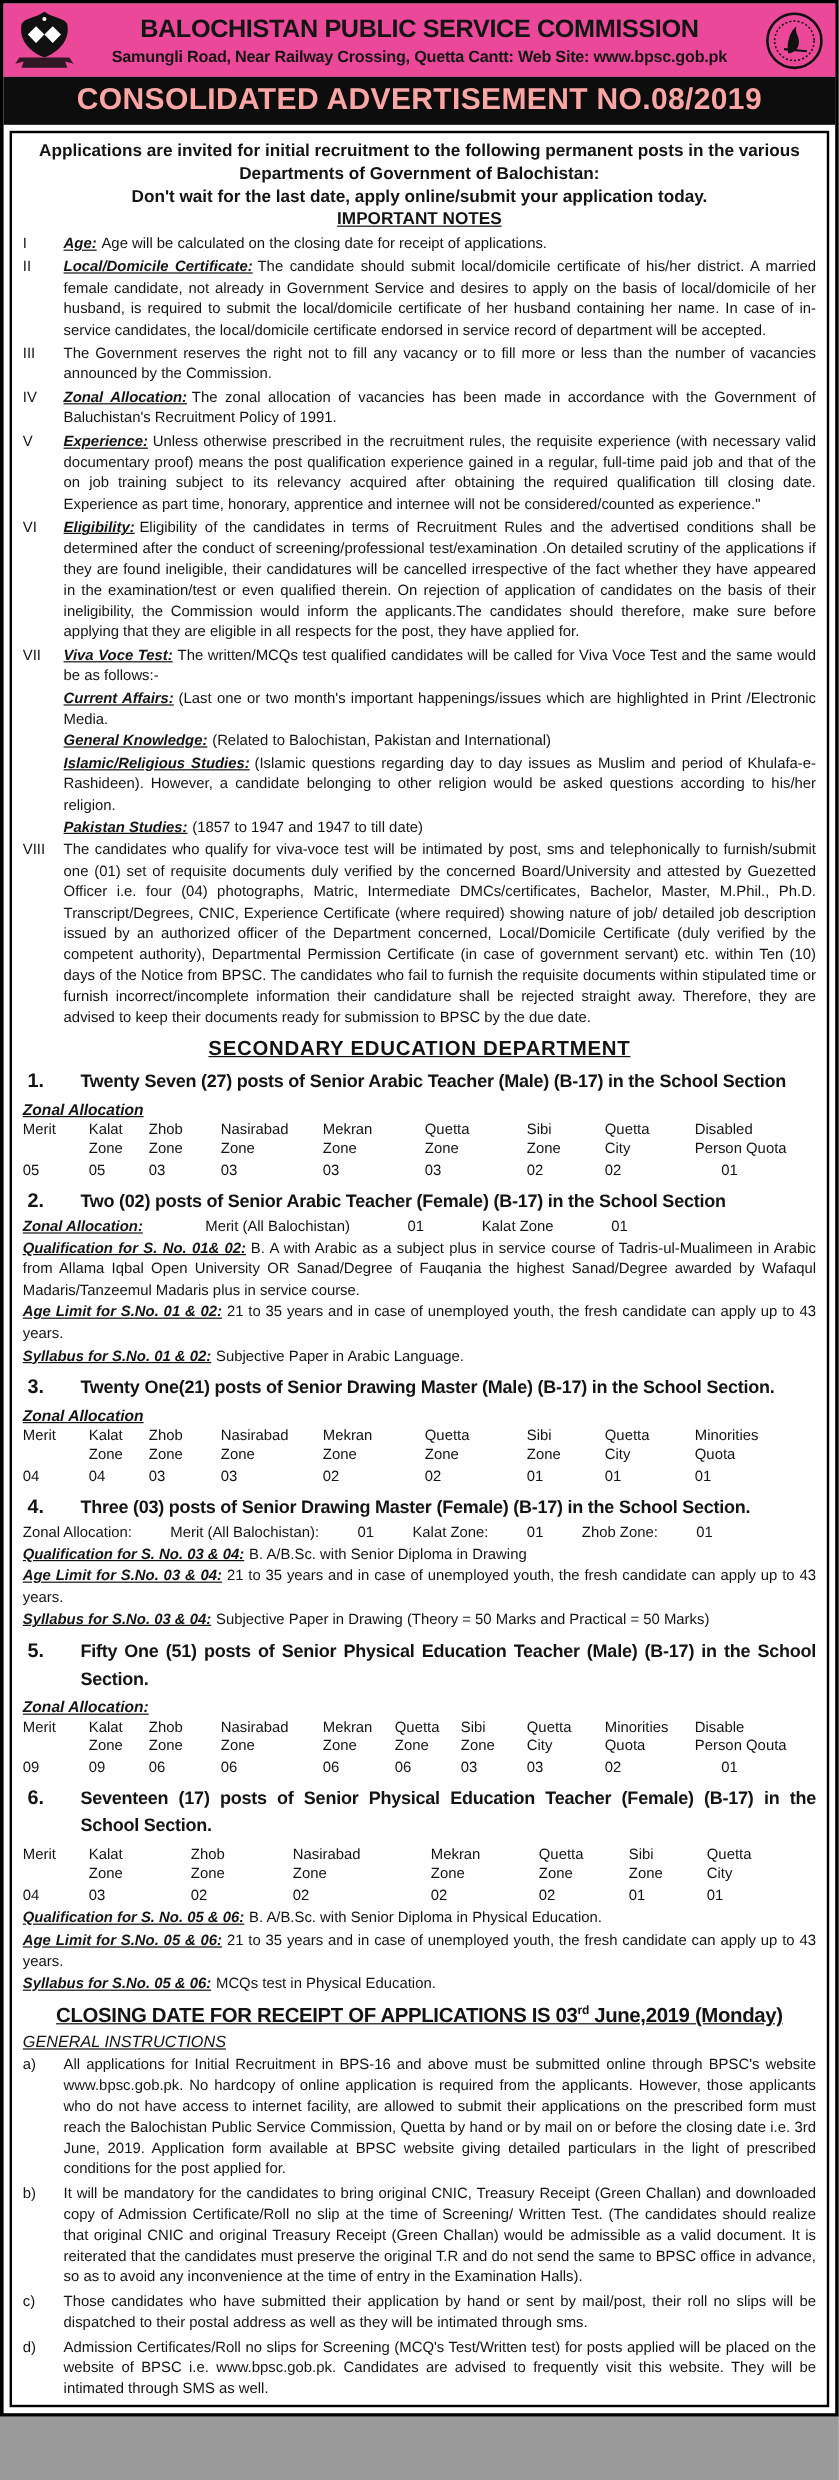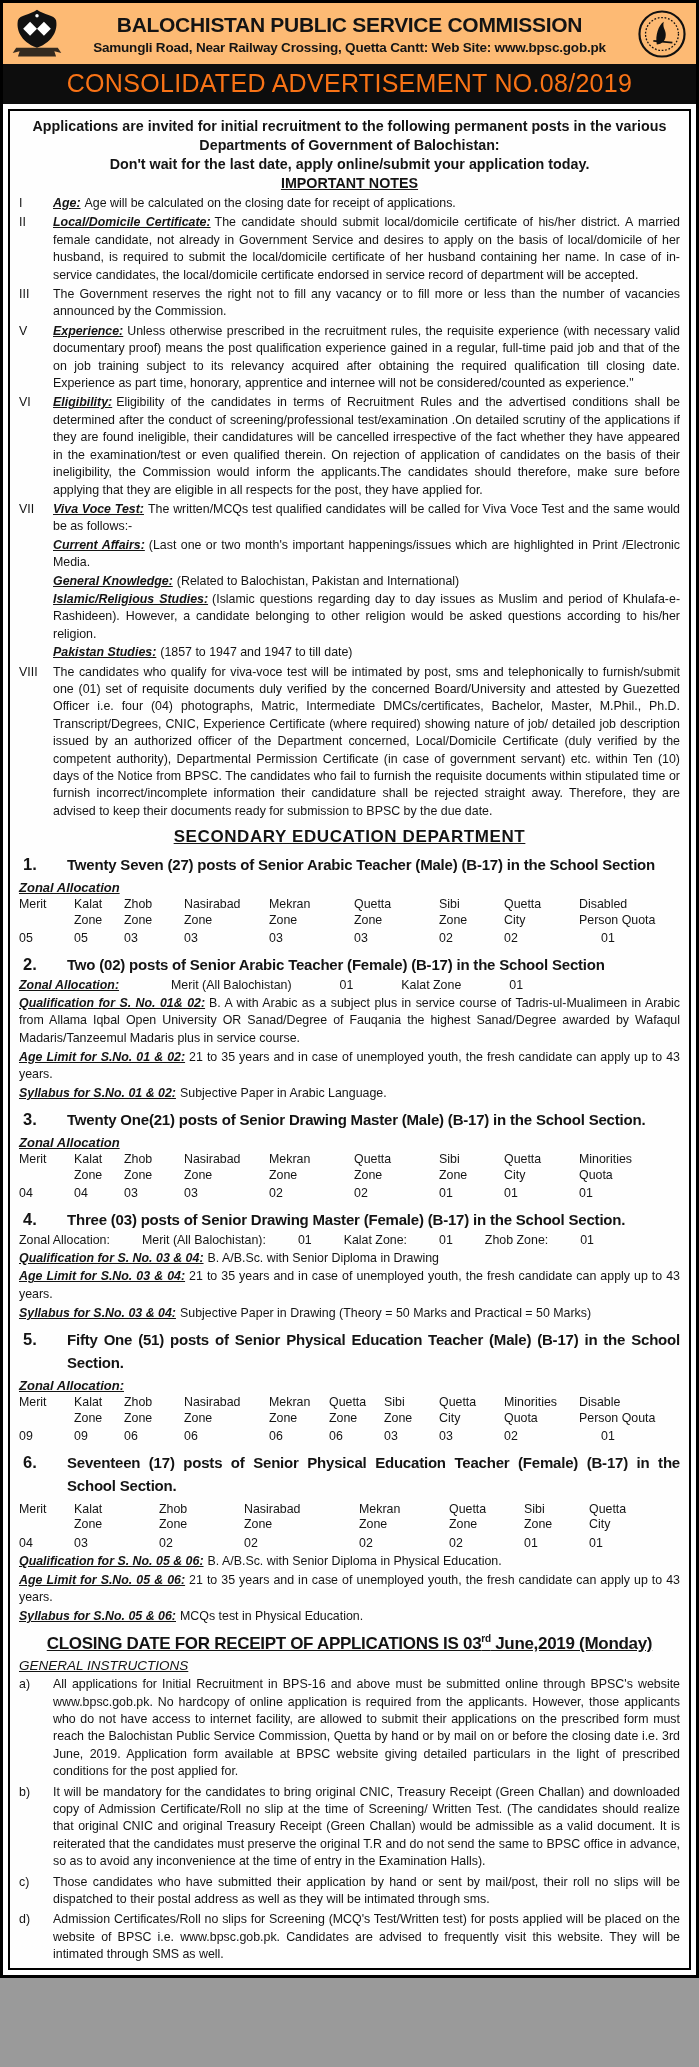--- a/index.html
+++ b/index.html
@@ -6,7 +6,7 @@
   .page{width:699px;box-sizing:border-box;background:#fefefe;color:#141414;
         font-family:"Liberation Sans",sans-serif;border:3px solid #000;margin:0 auto;}
   
-  .hdr{display:flex;align-items:center;padding:5px 8px 4px;background:#fdba74;}
+  .hdr{display:flex;align-items:center;padding:5px 8px 4px;background:#ec4899;}
   .hdr-logo{width:52px;height:52px;flex:0 0 52px;}
   .hdr-c{flex:1;text-align:center;padding:0 4px;}
   .title{font-size:21px;font-weight:bold;letter-spacing:-0.3px;line-height:25px;}

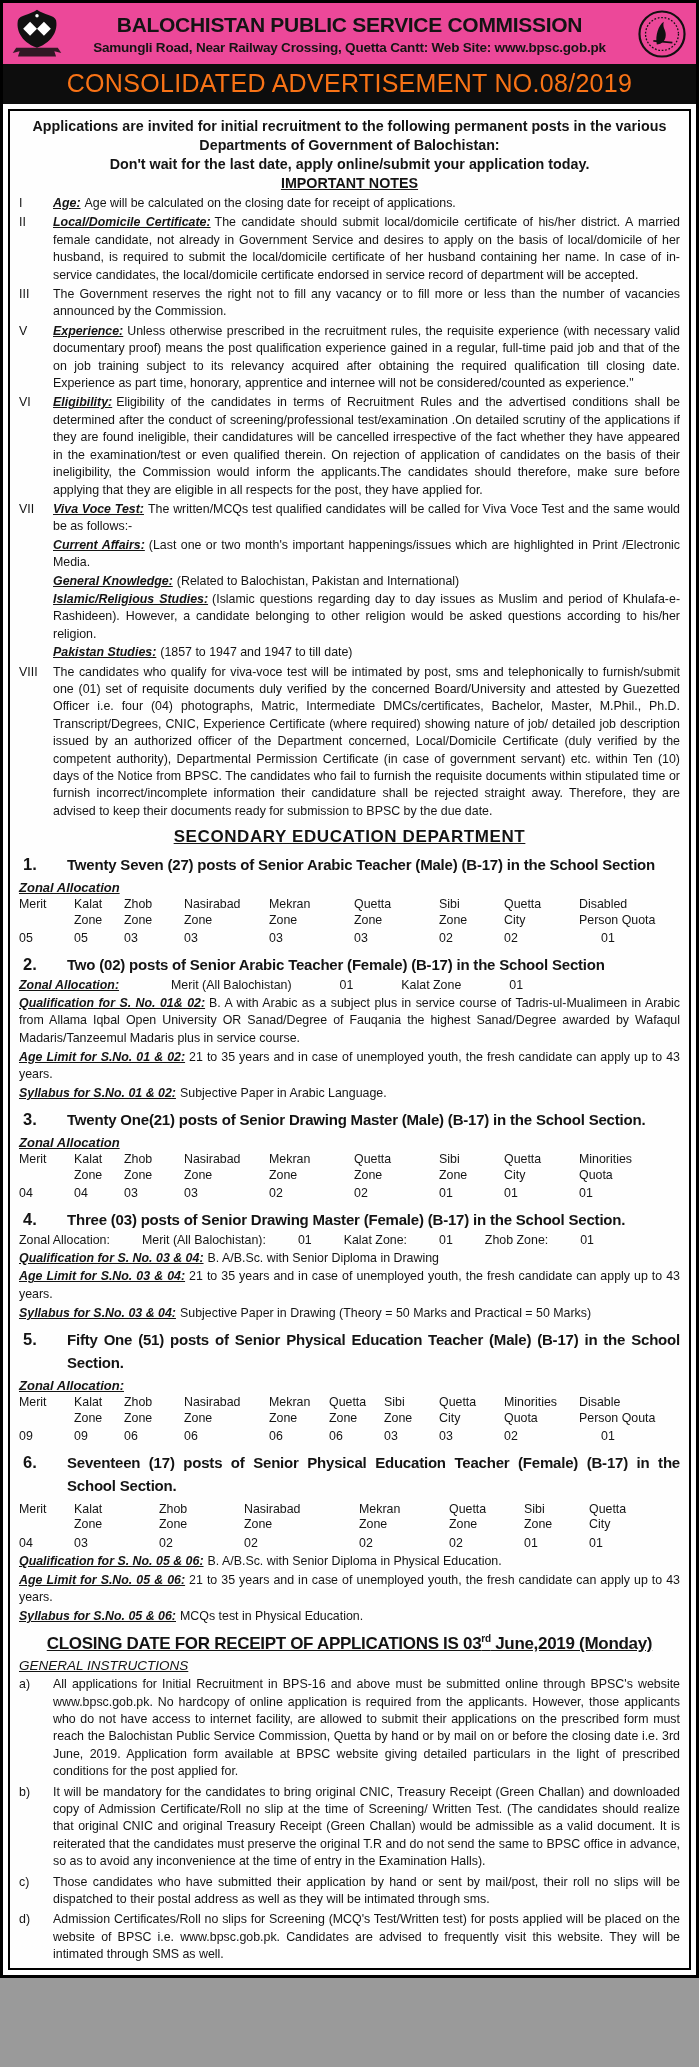--- a/index.html
+++ b/index.html
@@ -11,7 +11,7 @@
   .hdr-c{flex:1;text-align:center;padding:0 4px;}
   .title{font-size:21px;font-weight:bold;letter-spacing:-0.3px;line-height:25px;}
   .addr{font-size:13.5px;font-weight:bold;letter-spacing:-0.2px;line-height:18px;margin-top:2px;}
-  .banner{background:#0d0d0d;color:#f97316;text-align:center;font-size:25px;font-weight:normal;
+  .banner{background:#0d0d0d;color:#fca5a5;text-align:center;font-size:25px;font-weight:bold;
           letter-spacing:0.3px;padding:5px 0 6px;}
   
   .content{border:2px solid #000;margin:5px;padding:6px 9px 4px;background:#fefefe;}

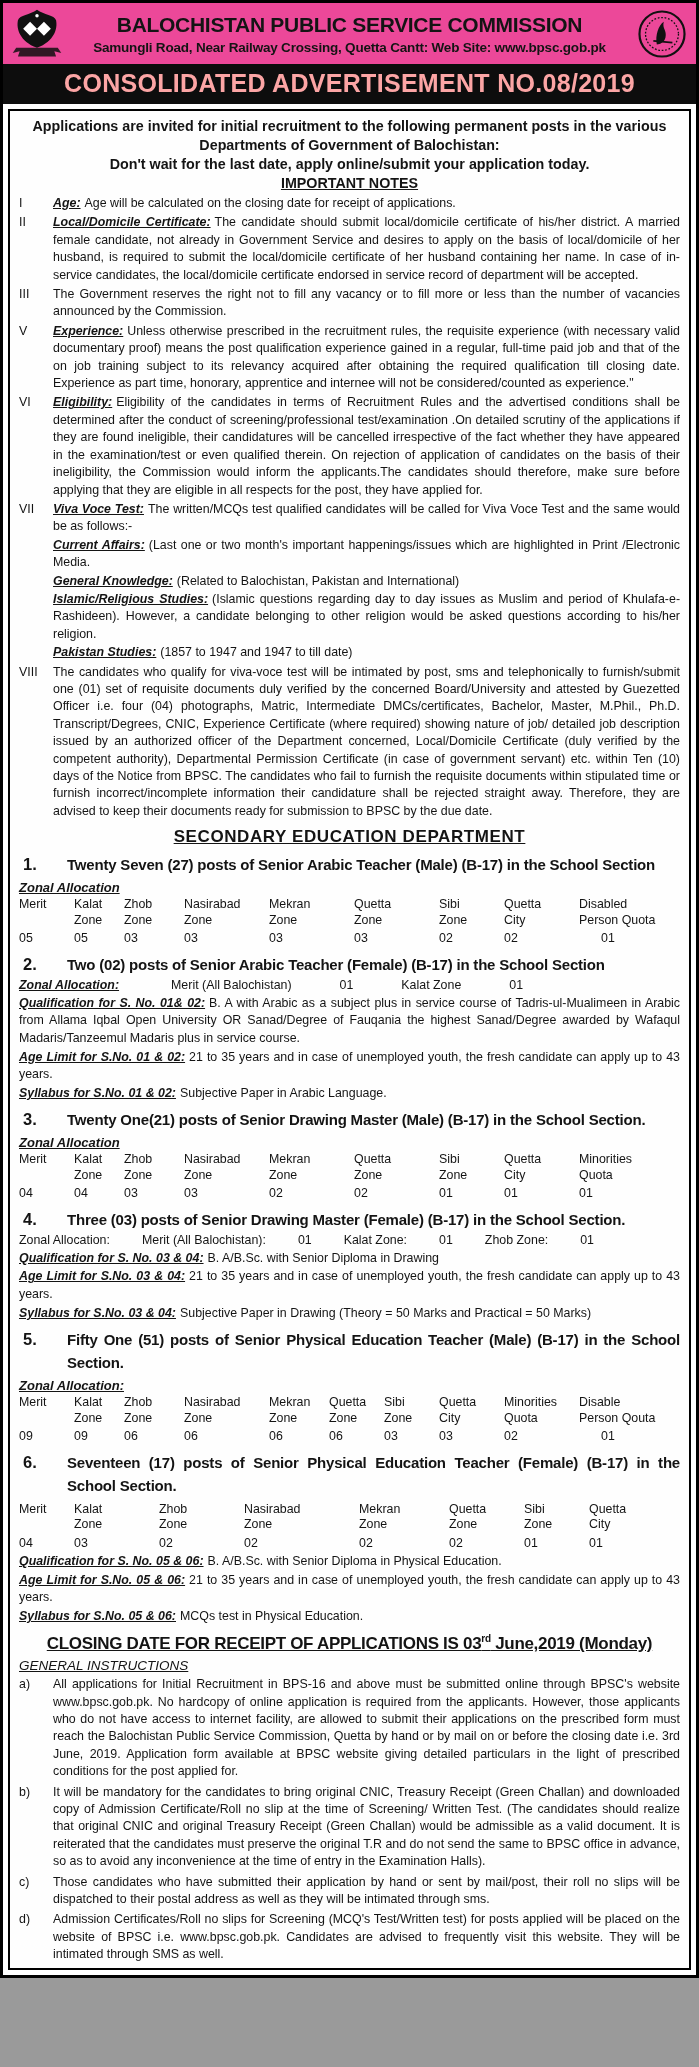--- a/index.html
+++ b/index.html
@@ -100,6 +100,10 @@
       <div class="nt"><span>The Government reserves the right not to fill any vacancy or to fill more or less than the number of vacancies announced by the Commission.</span></div>
     </div>
     <div class="note">
+      <div class="rn">IV</div>
+      <div class="nt"><span class="lbl">Zonal Allocation:</span><span>The zonal allocation of vacancies has been made in accordance with the Government of Baluchistan's Recruitment Policy of 1991.</span></div>
+    </div>
+    <div class="note">
       <div class="rn">V</div>
       <div class="nt"><span class="lbl">Experience:</span><span>Unless otherwise prescribed in the recruitment rules, the requisite experience (with  necessary valid documentary proof) means the post qualification experience gained in  a regular, full-time paid job and that of the on job training subject to its relevancy acquired after obtaining the required qualification till closing date. Experience as part time, honorary, apprentice and internee will not be considered/counted as experience."</span></div>
     </div>

